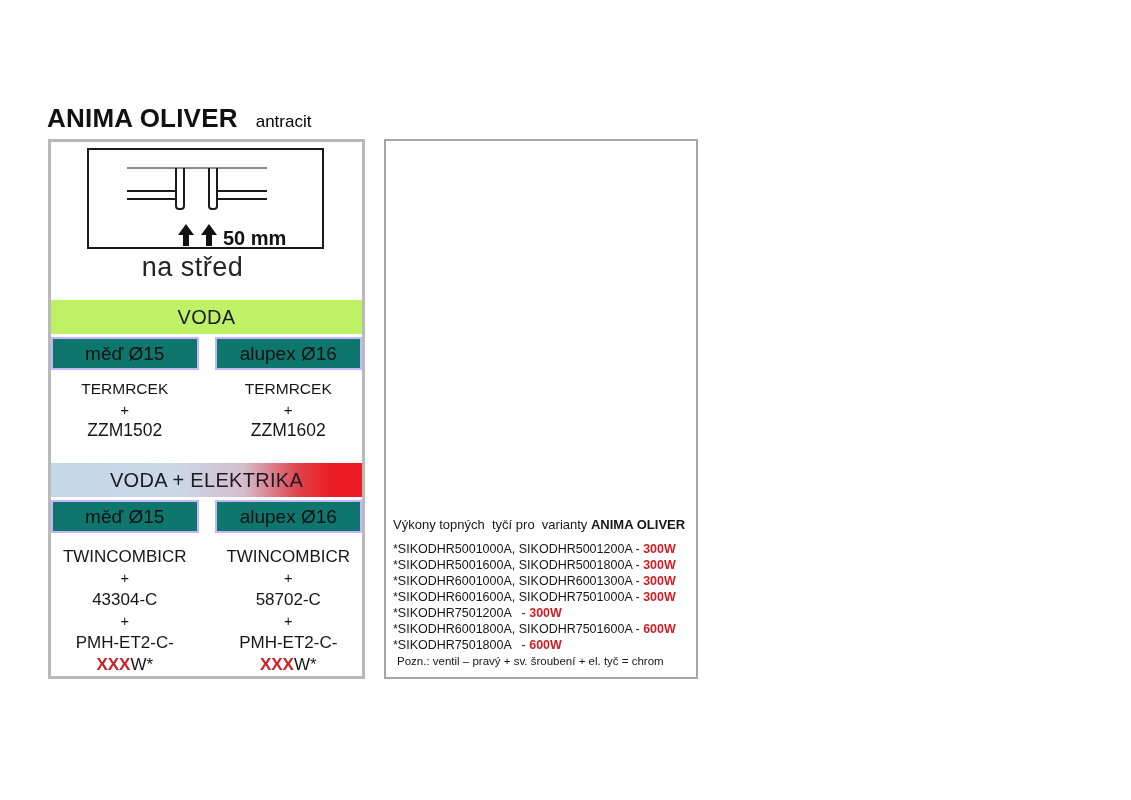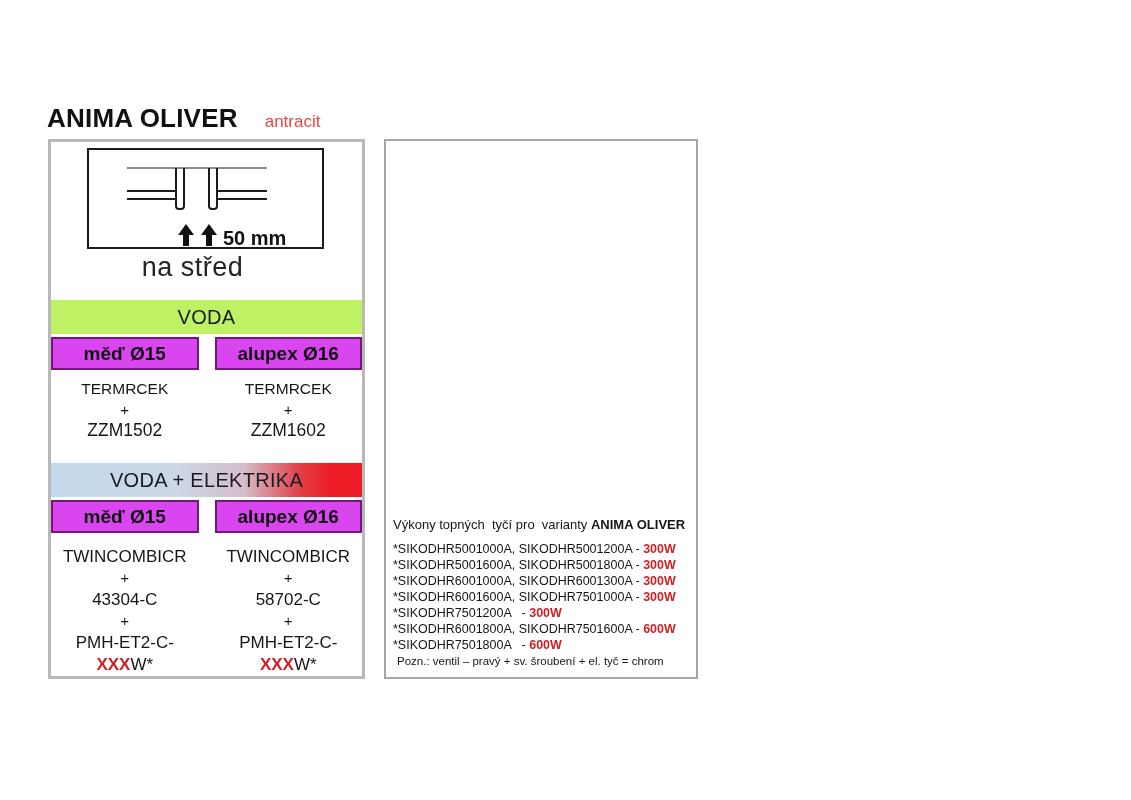--- a/index.html
+++ b/index.html
@@ -10,7 +10,7 @@
   
   .title-row{position:absolute;left:47px;top:103px;display:flex;align-items:baseline;gap:18px;}
   .title{font-size:26px;font-weight:bold;letter-spacing:.2px;color:#111;}
-  .subtitle{font-size:17px;color:#ef4444;margin-left:9px;}
+  .subtitle{font-size:17px;color:#000000;}
   
   .panel{position:absolute;background:#fff;box-sizing:border-box;}
   .panel-left{left:48px;top:139px;width:317px;height:540px;border:3px solid #b9b9b9;}

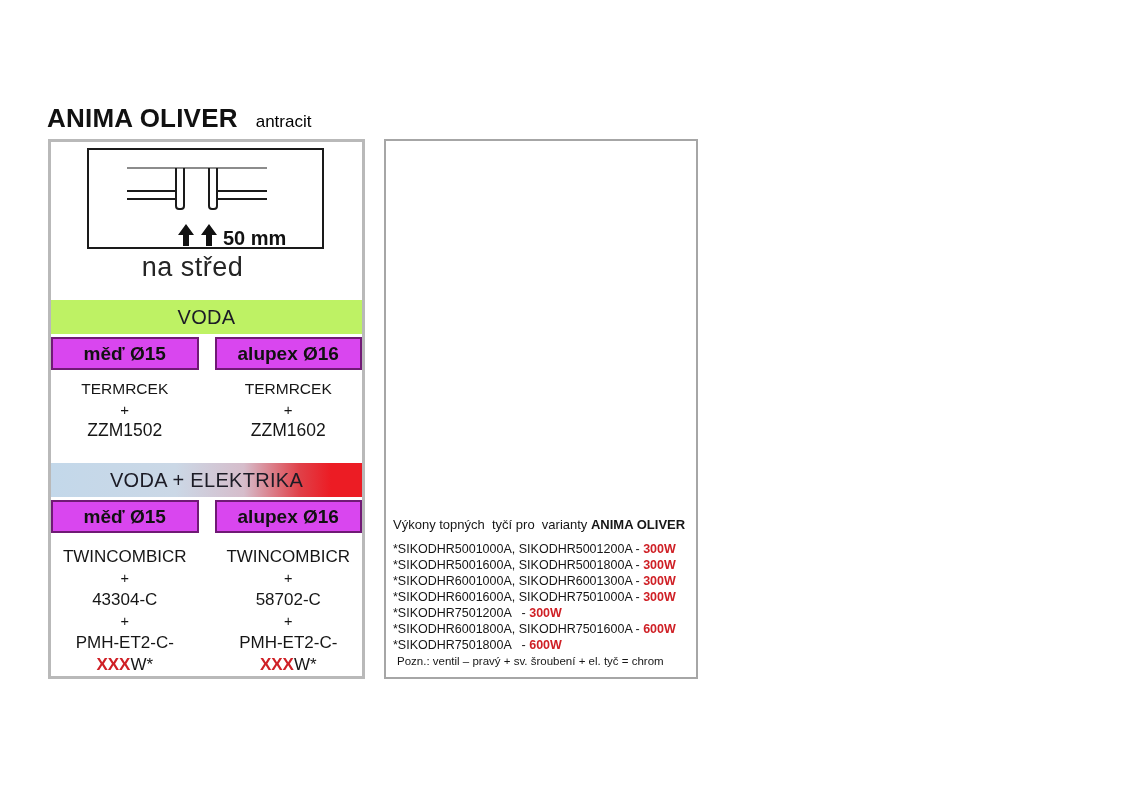--- a/index.html
+++ b/index.html
@@ -29,8 +29,8 @@
   .colheads{position:absolute;left:0;width:100%;display:flex;gap:16px;height:33px;}
   .colheads.row1{top:195px;}
   .colheads.row2{top:358px;}
-  .colhead{flex:1;box-sizing:border-box;border:2px solid #701a75;background:#d946ef;
-    text-align:center;font-weight:bold;font-size:19px;line-height:29px;color:#111;}
+  .colhead{flex:1;box-sizing:border-box;border:2px solid #c4b5fd;background:#0f766e;
+    text-align:center;font-weight:normal;font-size:19px;line-height:29px;color:#111;}
   .cols{position:absolute;left:0;width:100%;display:flex;gap:16px;}
   .cols.voda-cols{top:236px;}
   .cols.elektrika-cols{top:404px;}

